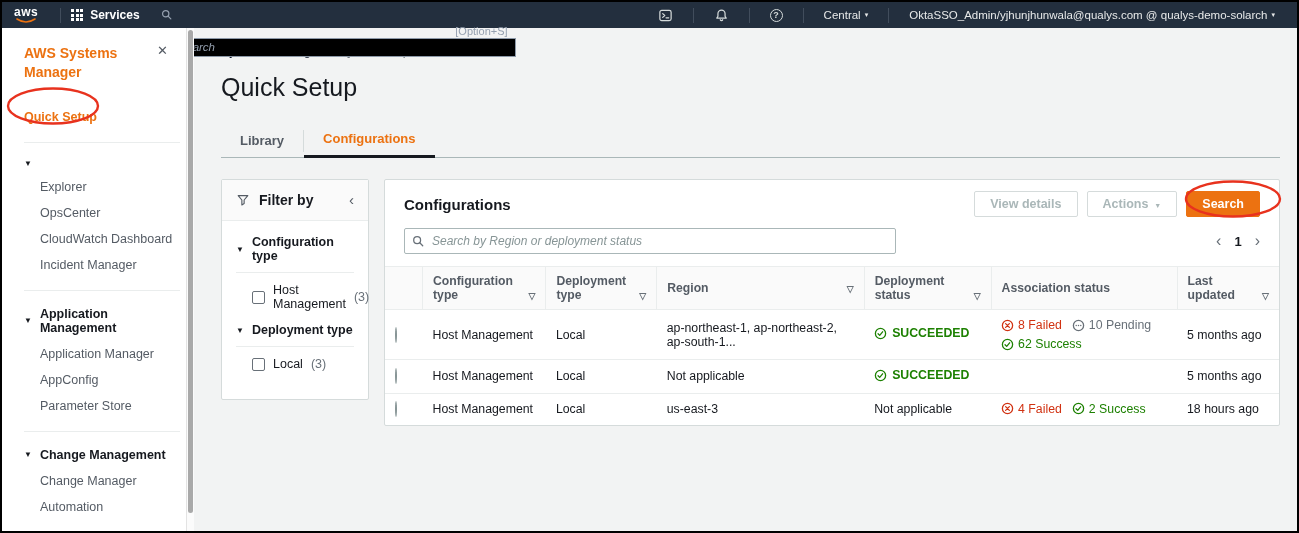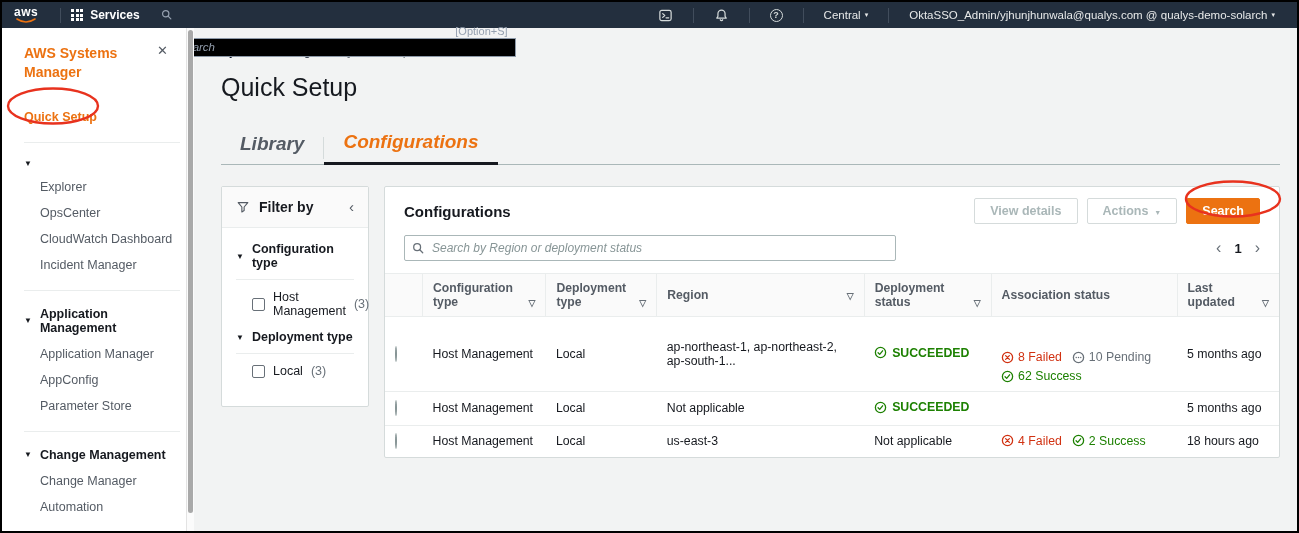--- a/index.html
+++ b/index.html
@@ -50,7 +50,7 @@
   .page-title { margin-top:15px; font-size:25px; font-weight:500; color:#16191f; }
 
   .tabs { display:flex; align-items:flex-end; margin-top:23px; border-bottom:1px solid #aab7b8; }
-  .tab { font-size:19px; font-weight:bold; padding:6px 19px 9px; cursor:pointer; color:#545b64; position:relative;font-style:italic; }
+  .tab { font-size:13px; font-weight:bold; padding:6px 19px 9px; cursor:pointer; color:#545b64; position:relative; }
   .tab.active { color:#ec7211; border-bottom:3px solid #16191f; margin-bottom:-1px; }
   .tab-sep { width:1px; height:22px; background:#d5dbdb; margin-bottom:5px; }
 

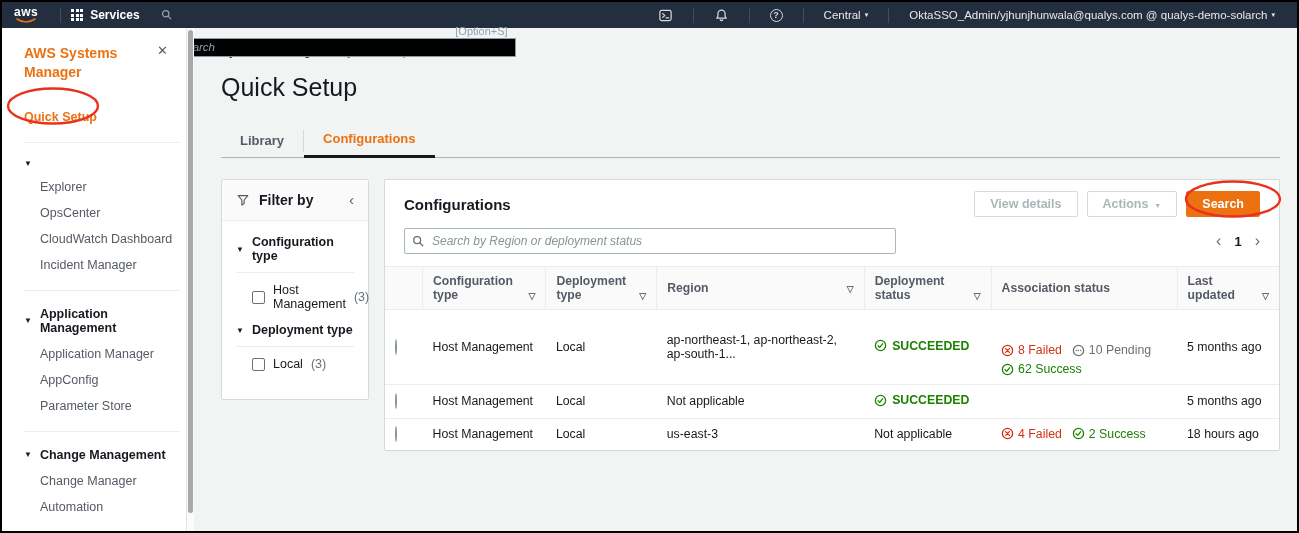--- a/index.html
+++ b/index.html
@@ -101,7 +101,7 @@
   .chip.red { color:#d13212; }
   .chip.gray { color:#687078; }
   .chip.green { color:#1d8102; }
-  .assoc-lines { display:flex; flex-direction:column; gap:5px;margin-top:25px; }
+  .assoc-lines { display:flex; flex-direction:column; gap:5px; }
   .assoc-line { display:flex; gap:10px; }
 
   

